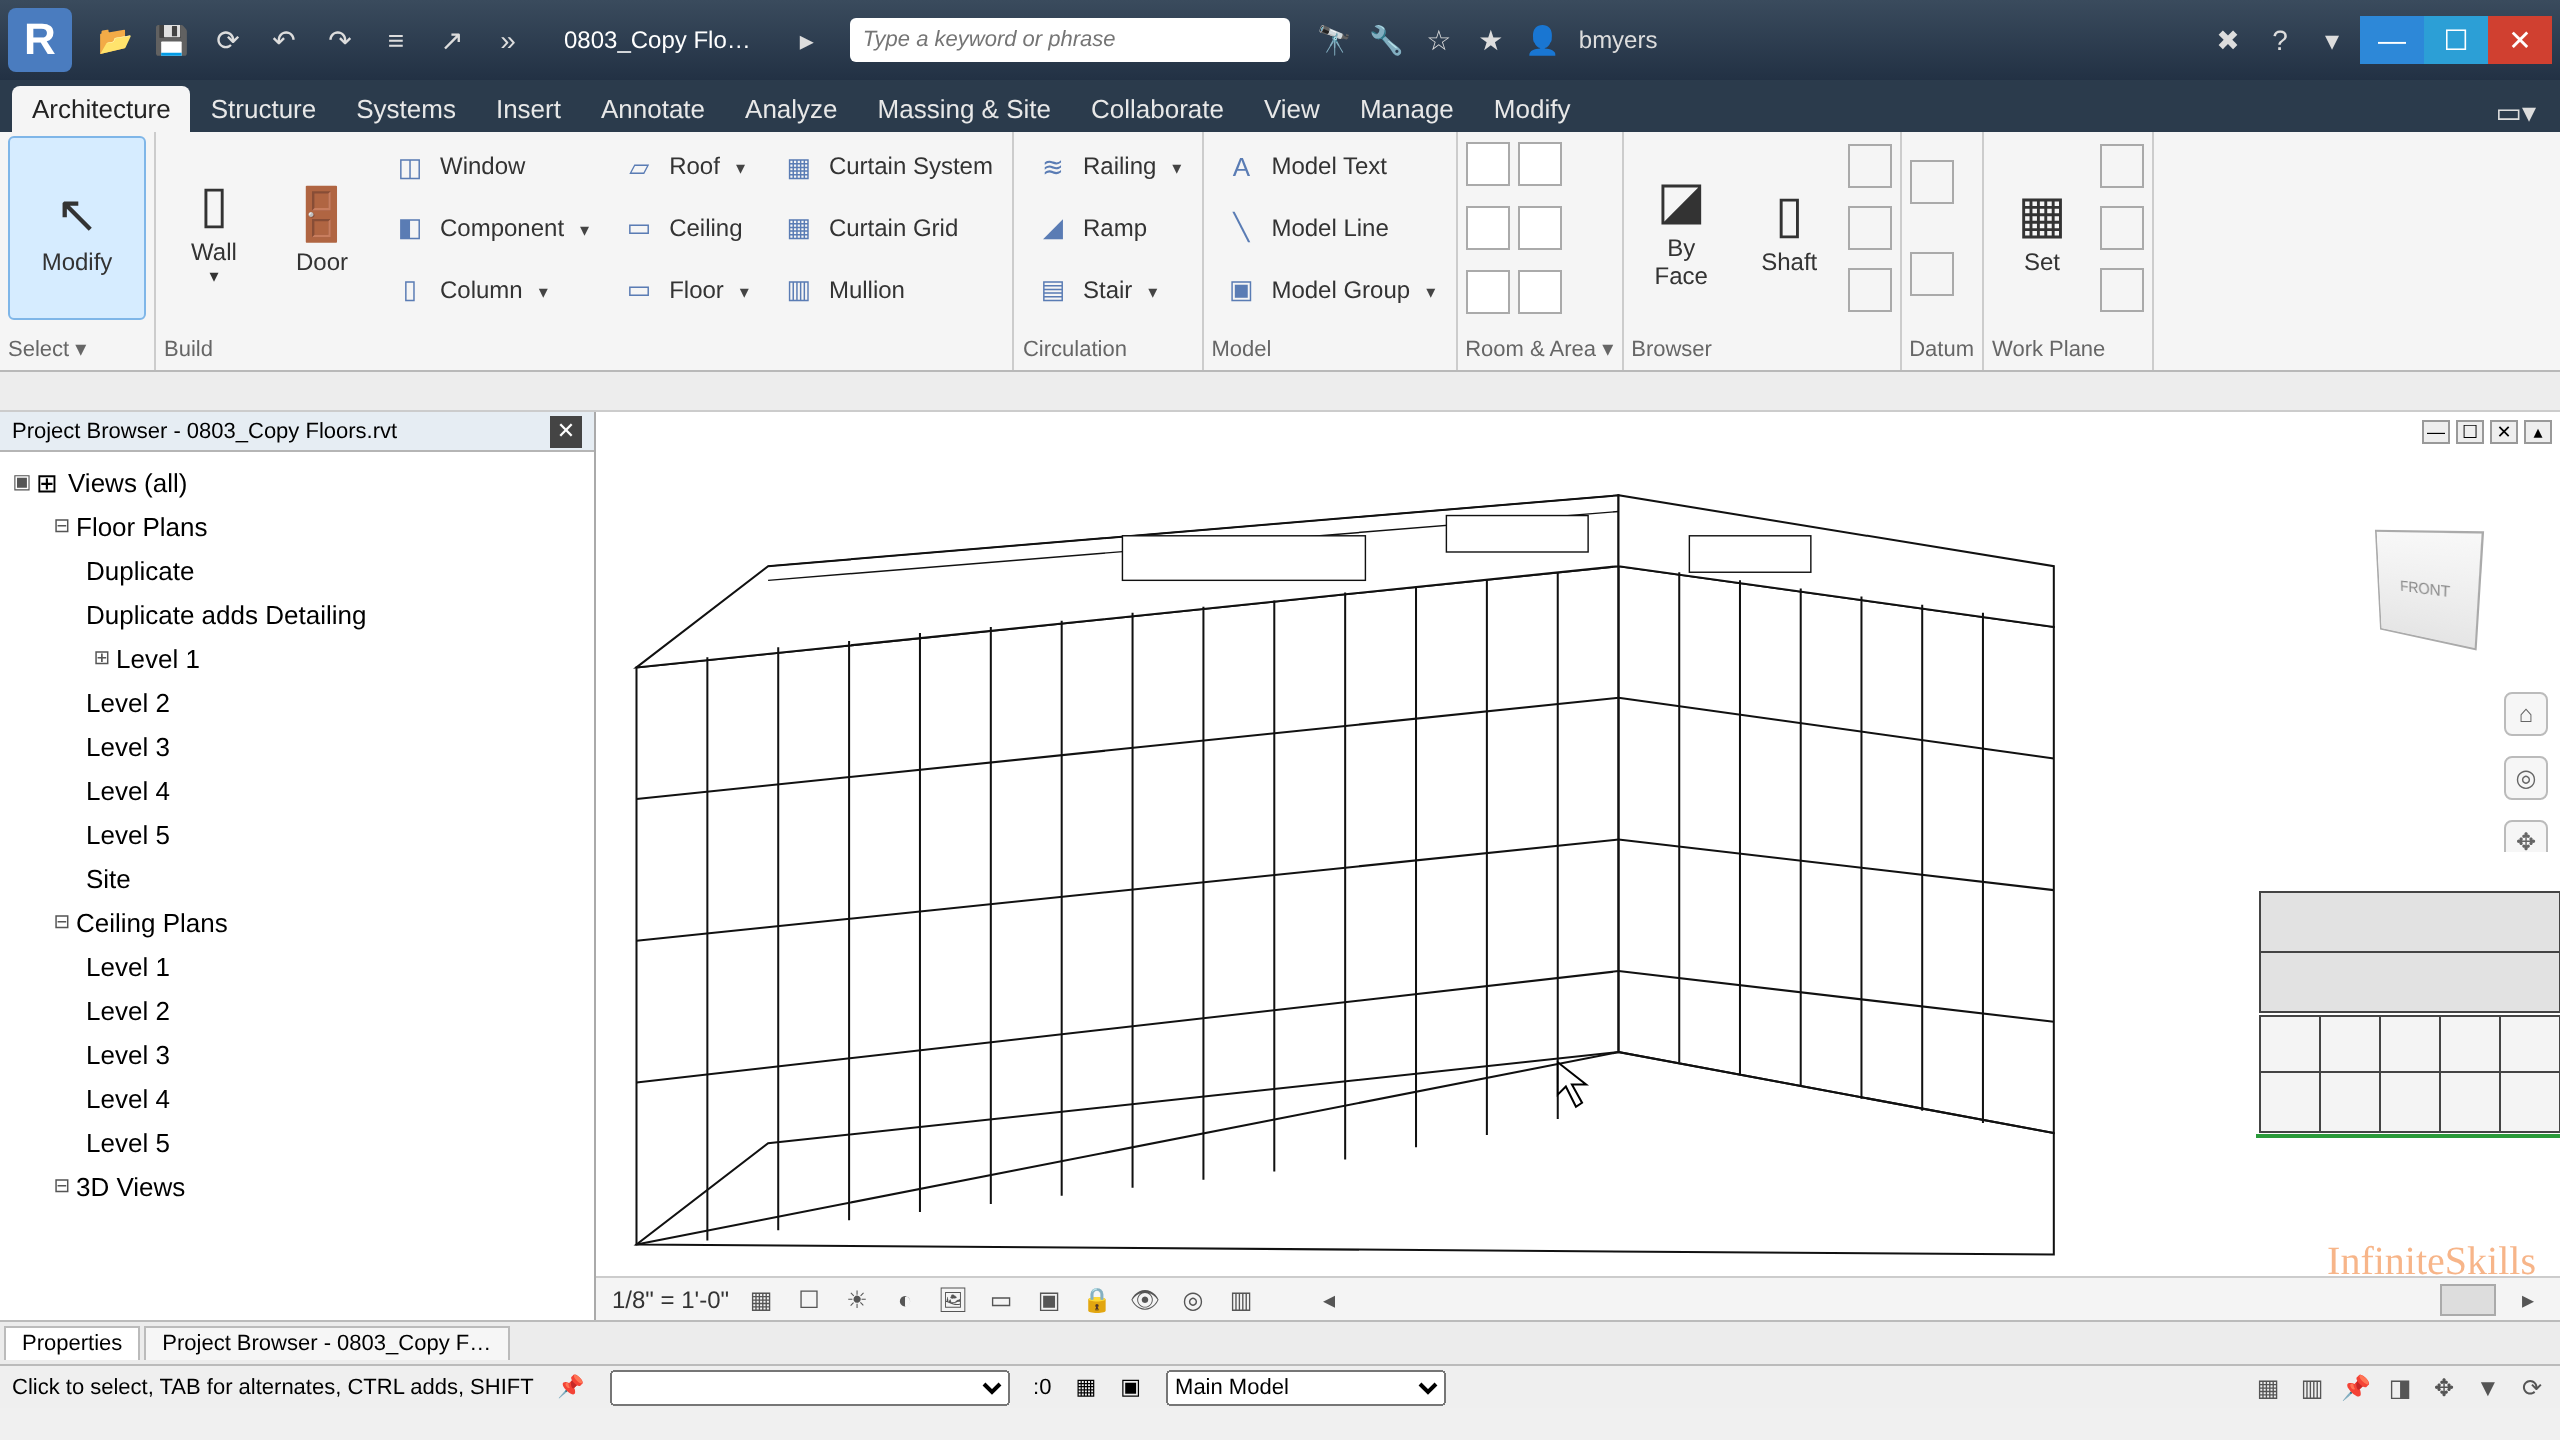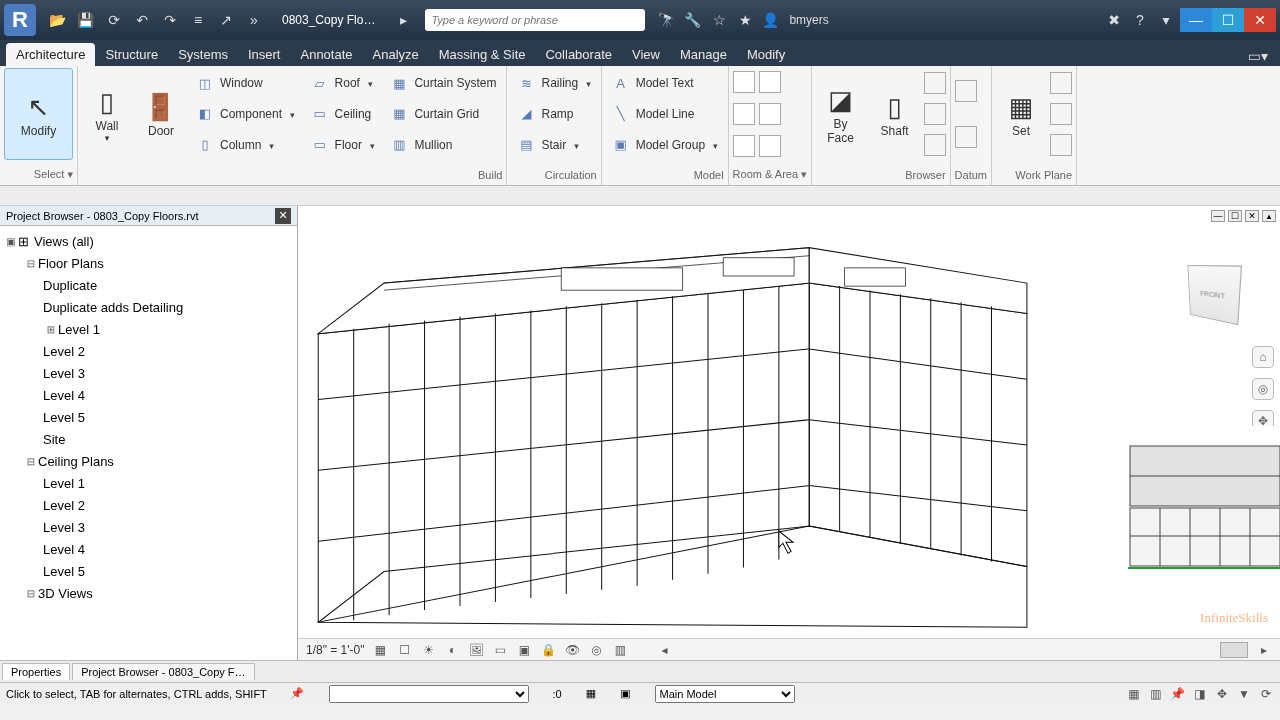--- a/index.html
+++ b/index.html
@@ -28,7 +28,7 @@
   
   .ribbon { height:120px; background:#f5f5f5; border-bottom:1px solid #b9b9b9; display:flex; font-size:12px; color:#333; }
   .ribbon-panel { border-right:1px solid #ccc; display:flex; flex-direction:column; padding:2px 4px; }
-  .ribbon-panel .panel-label { margin-top:auto; text-align:right; color:#666; padding:2px 0; font-size:11px; }
+  .ribbon-panel .panel-label { margin-top:auto; text-align:left; color:#666; padding:2px 0; font-size:11px; }
   .big-btn { display:flex; flex-direction:column; align-items:center; justify-content:center; padding:4px 8px; height:92px; cursor:pointer; border-radius:3px; }
   .big-btn .glyph { width:34px; height:34px; display:flex; align-items:center; justify-content:center; font-size:26px; }
   .big-btn.modify{ background:#d6ecff; border:1px solid #7fb6e8; }

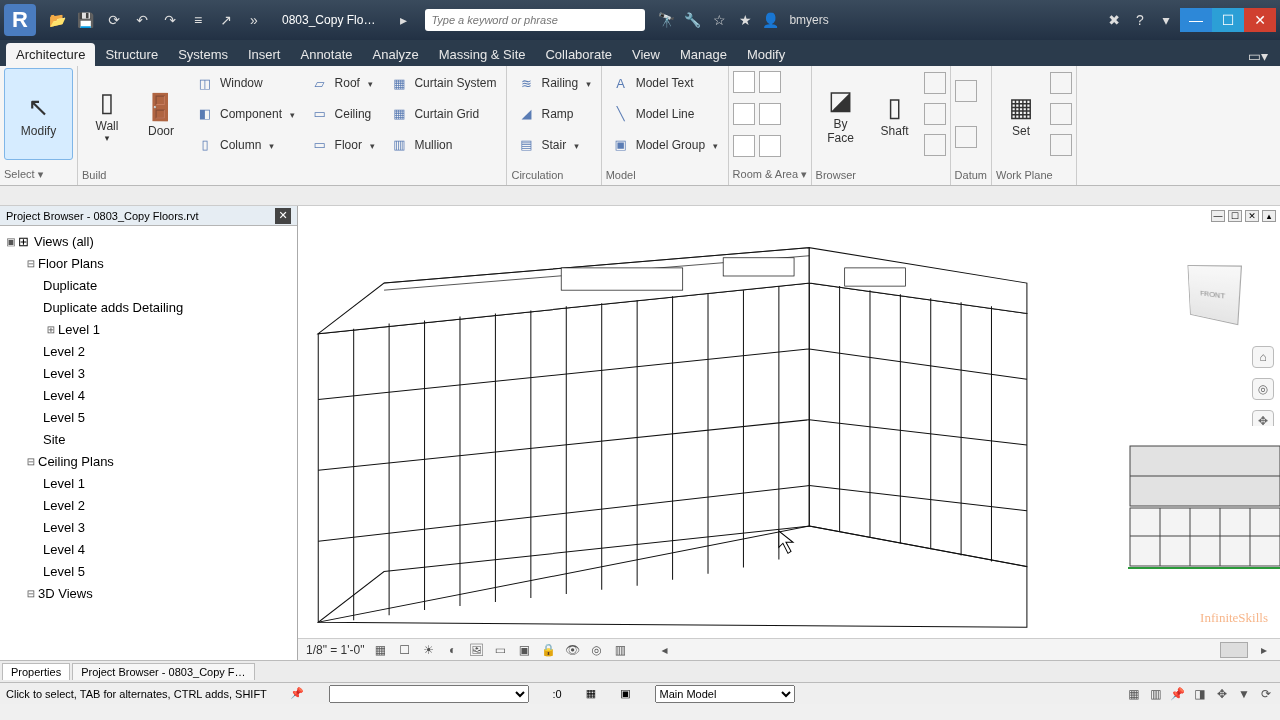--- a/index.html
+++ b/index.html
@@ -87,7 +87,7 @@
   .status-right { margin-left:auto; display:flex; gap:6px; }
   .status-right span { width:16px; height:16px; display:inline-flex; align-items:center; justify-content:center; font-size:12px; color:#555;}
 
-  .watermark { position:absolute; right:12px; bottom:34px; font-size:13px; font-weight:300; color:rgba(240,120,40,.55); font-family:Georgia,serif;}
+  .watermark { position:absolute; right:12px; bottom:17px; font-size:20px; font-weight:300; color:rgba(240,120,40,.55); font-family:Georgia,serif;}
 </style>
 </head>
 <body>

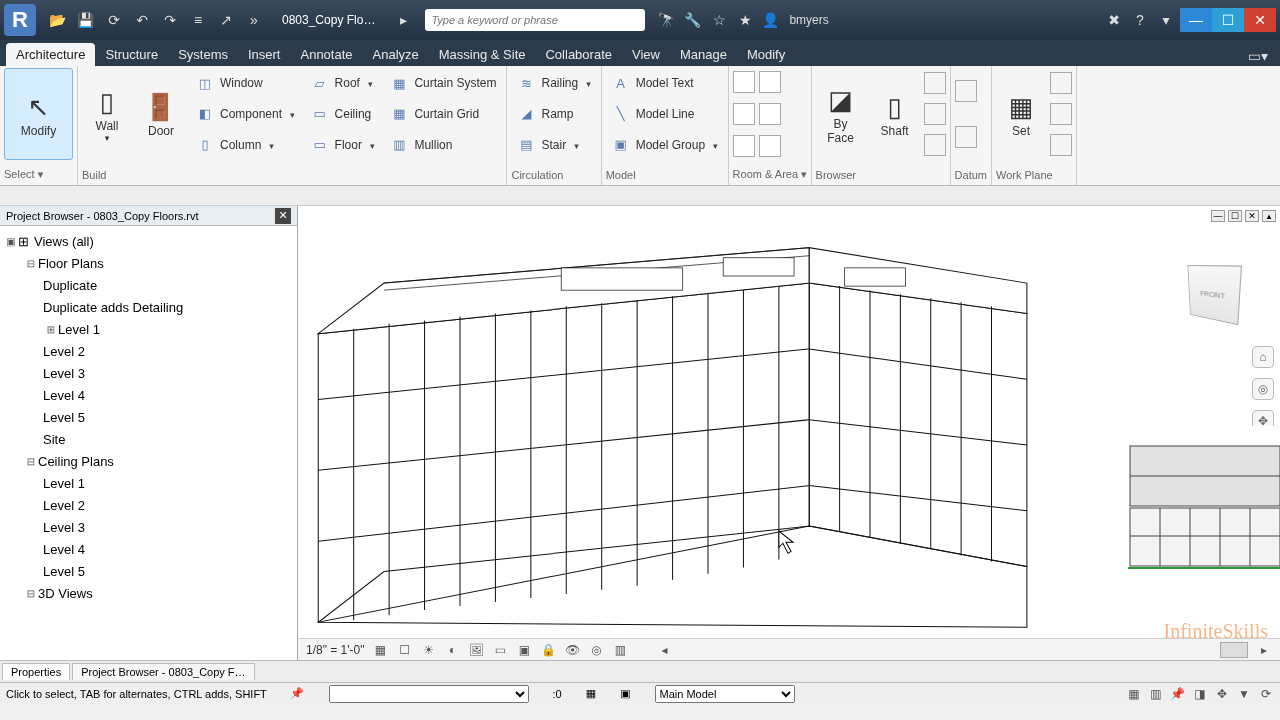--- a/index.html
+++ b/index.html
@@ -82,7 +82,7 @@
   .bottom-tabs .tab.active{ background:#f6f6f6; }
 
   
-  .statusbar { height:22px; background:#efefef; border-top:1px solid #bbb; display:flex; align-items:center; font-size:11px; padding:0 6px; gap:24px;}
+  .statusbar { height:22px; background:#efefef; border-top:1px solid #bbb; display:flex; align-items:center; font-size:11px; padding:0 6px; gap:12px;}
   .statusbar select { font-size:11px; height:18px; }
   .status-right { margin-left:auto; display:flex; gap:6px; }
   .status-right span { width:16px; height:16px; display:inline-flex; align-items:center; justify-content:center; font-size:12px; color:#555;}

